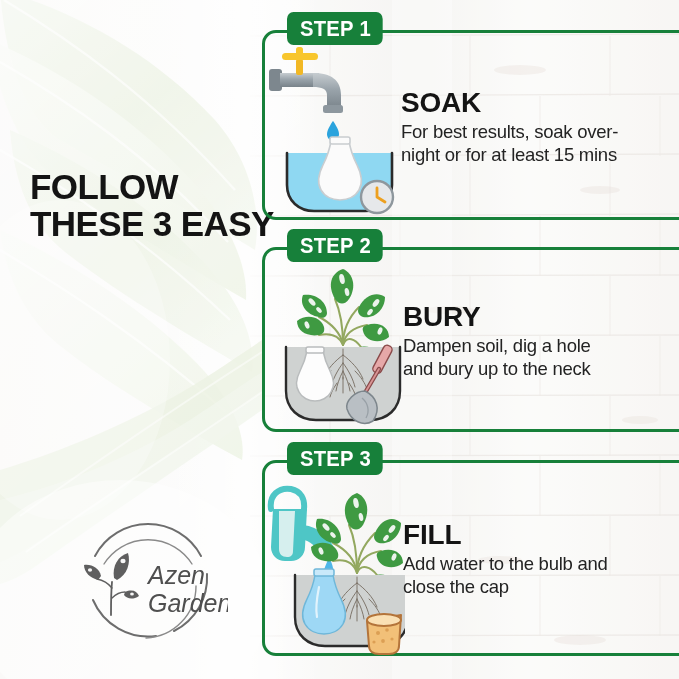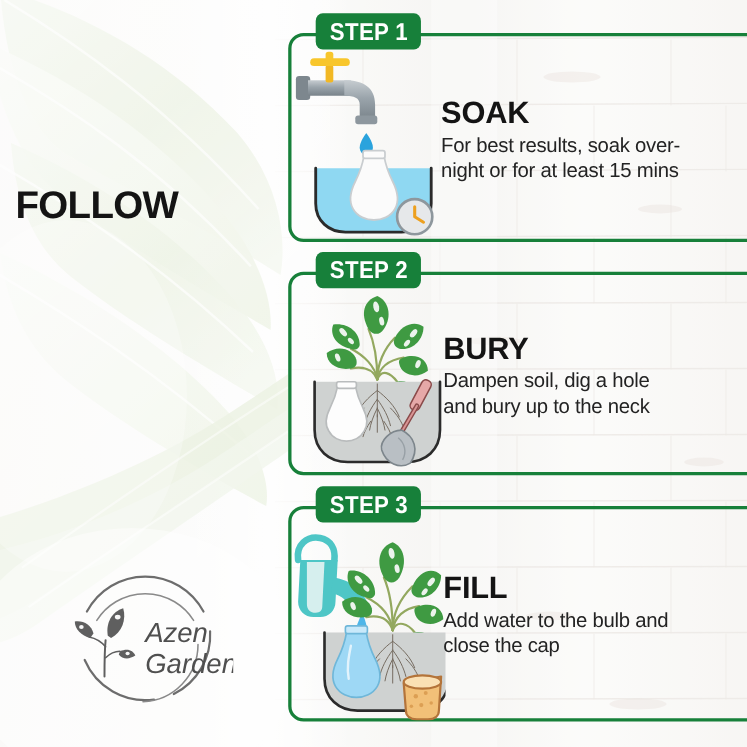--- a/index.html
+++ b/index.html
@@ -17,7 +17,7 @@
 
   
   #left-panel {
-    position:absolute; left:0; top:0; width:262px; height:669px;
+    position:absolute; left:16px; top:0; width:262px; height:669px;
     z-index:3;
   }
   #headline {

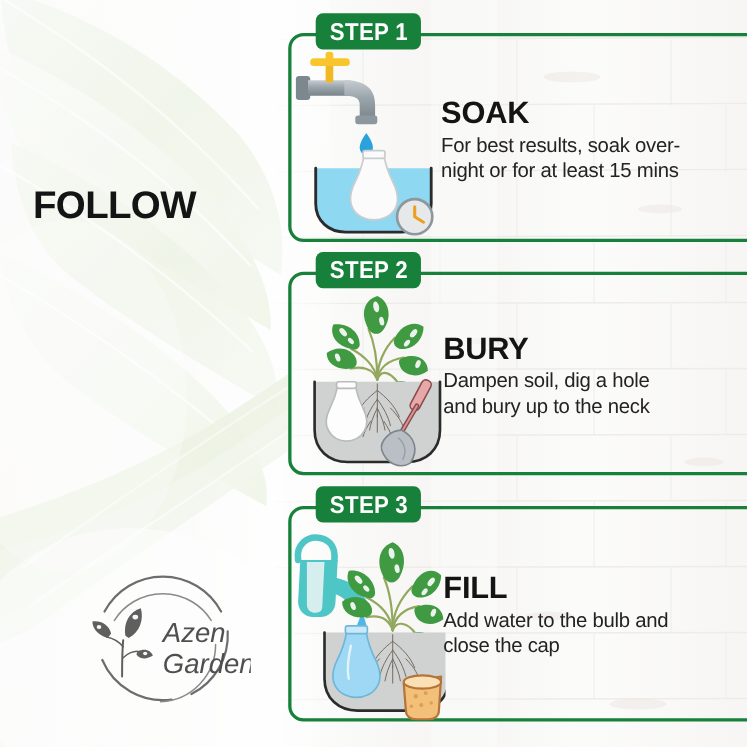--- a/index.html
+++ b/index.html
@@ -229,6 +229,7 @@
 
   <h1 id="headline">
     <span class="ln">FOLLOW</span>
+    <span class="ln">THESE 3 EASY</span>
   </h1>
 
   <div id="logo-block">

